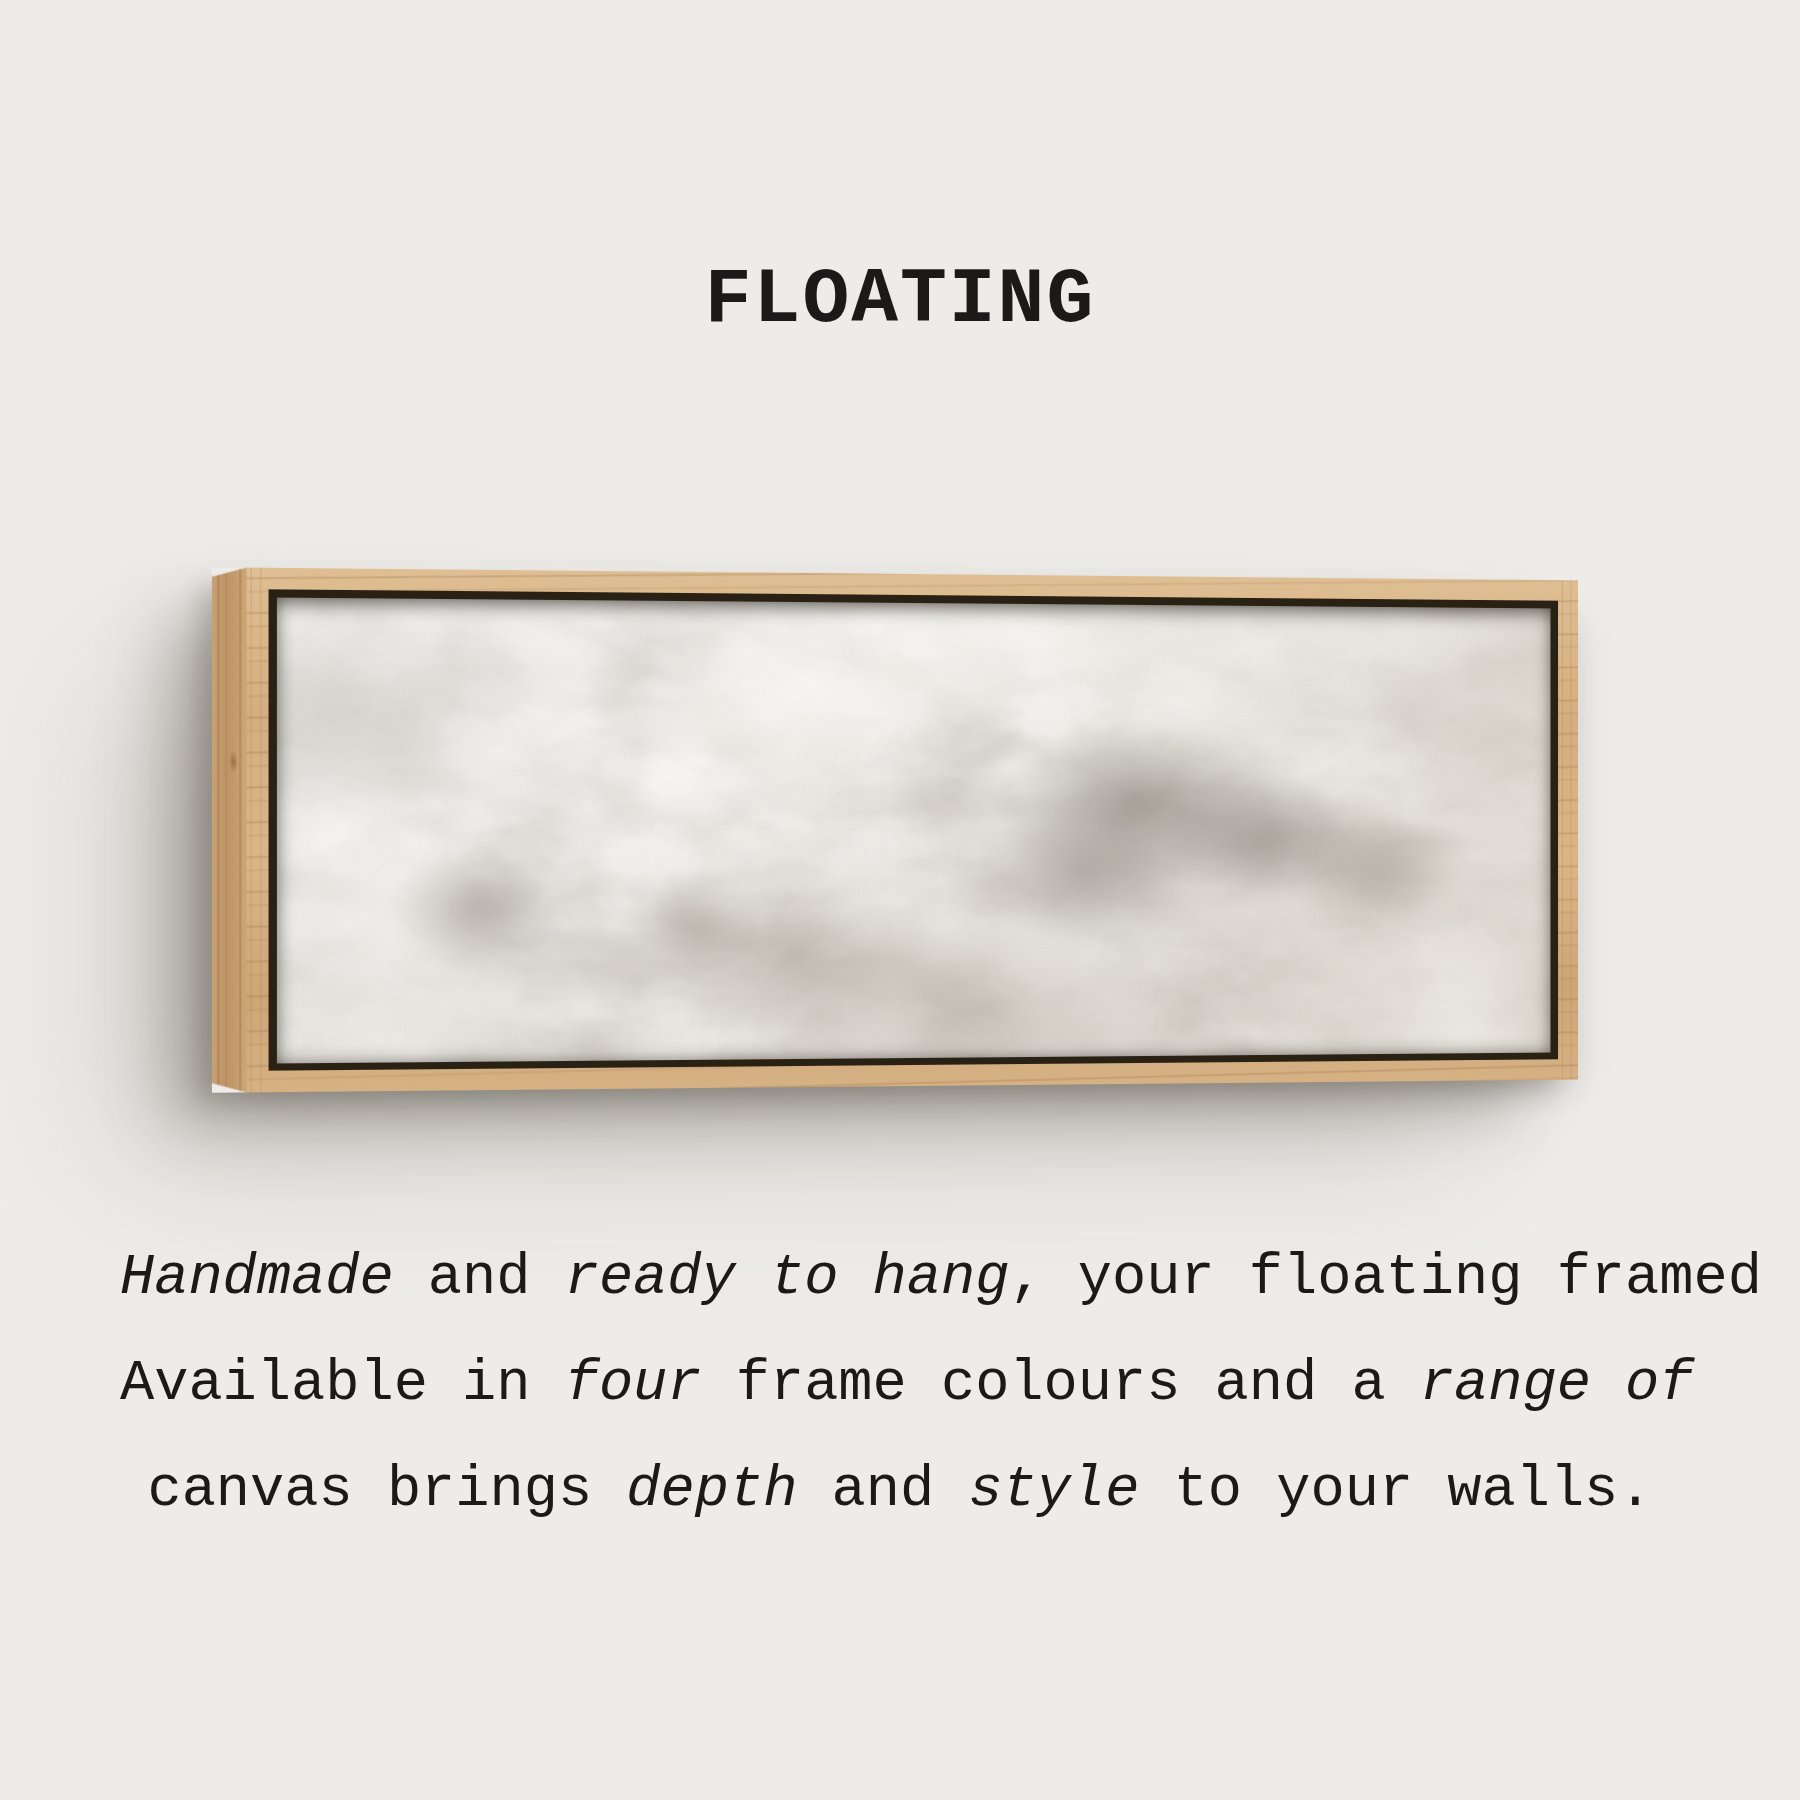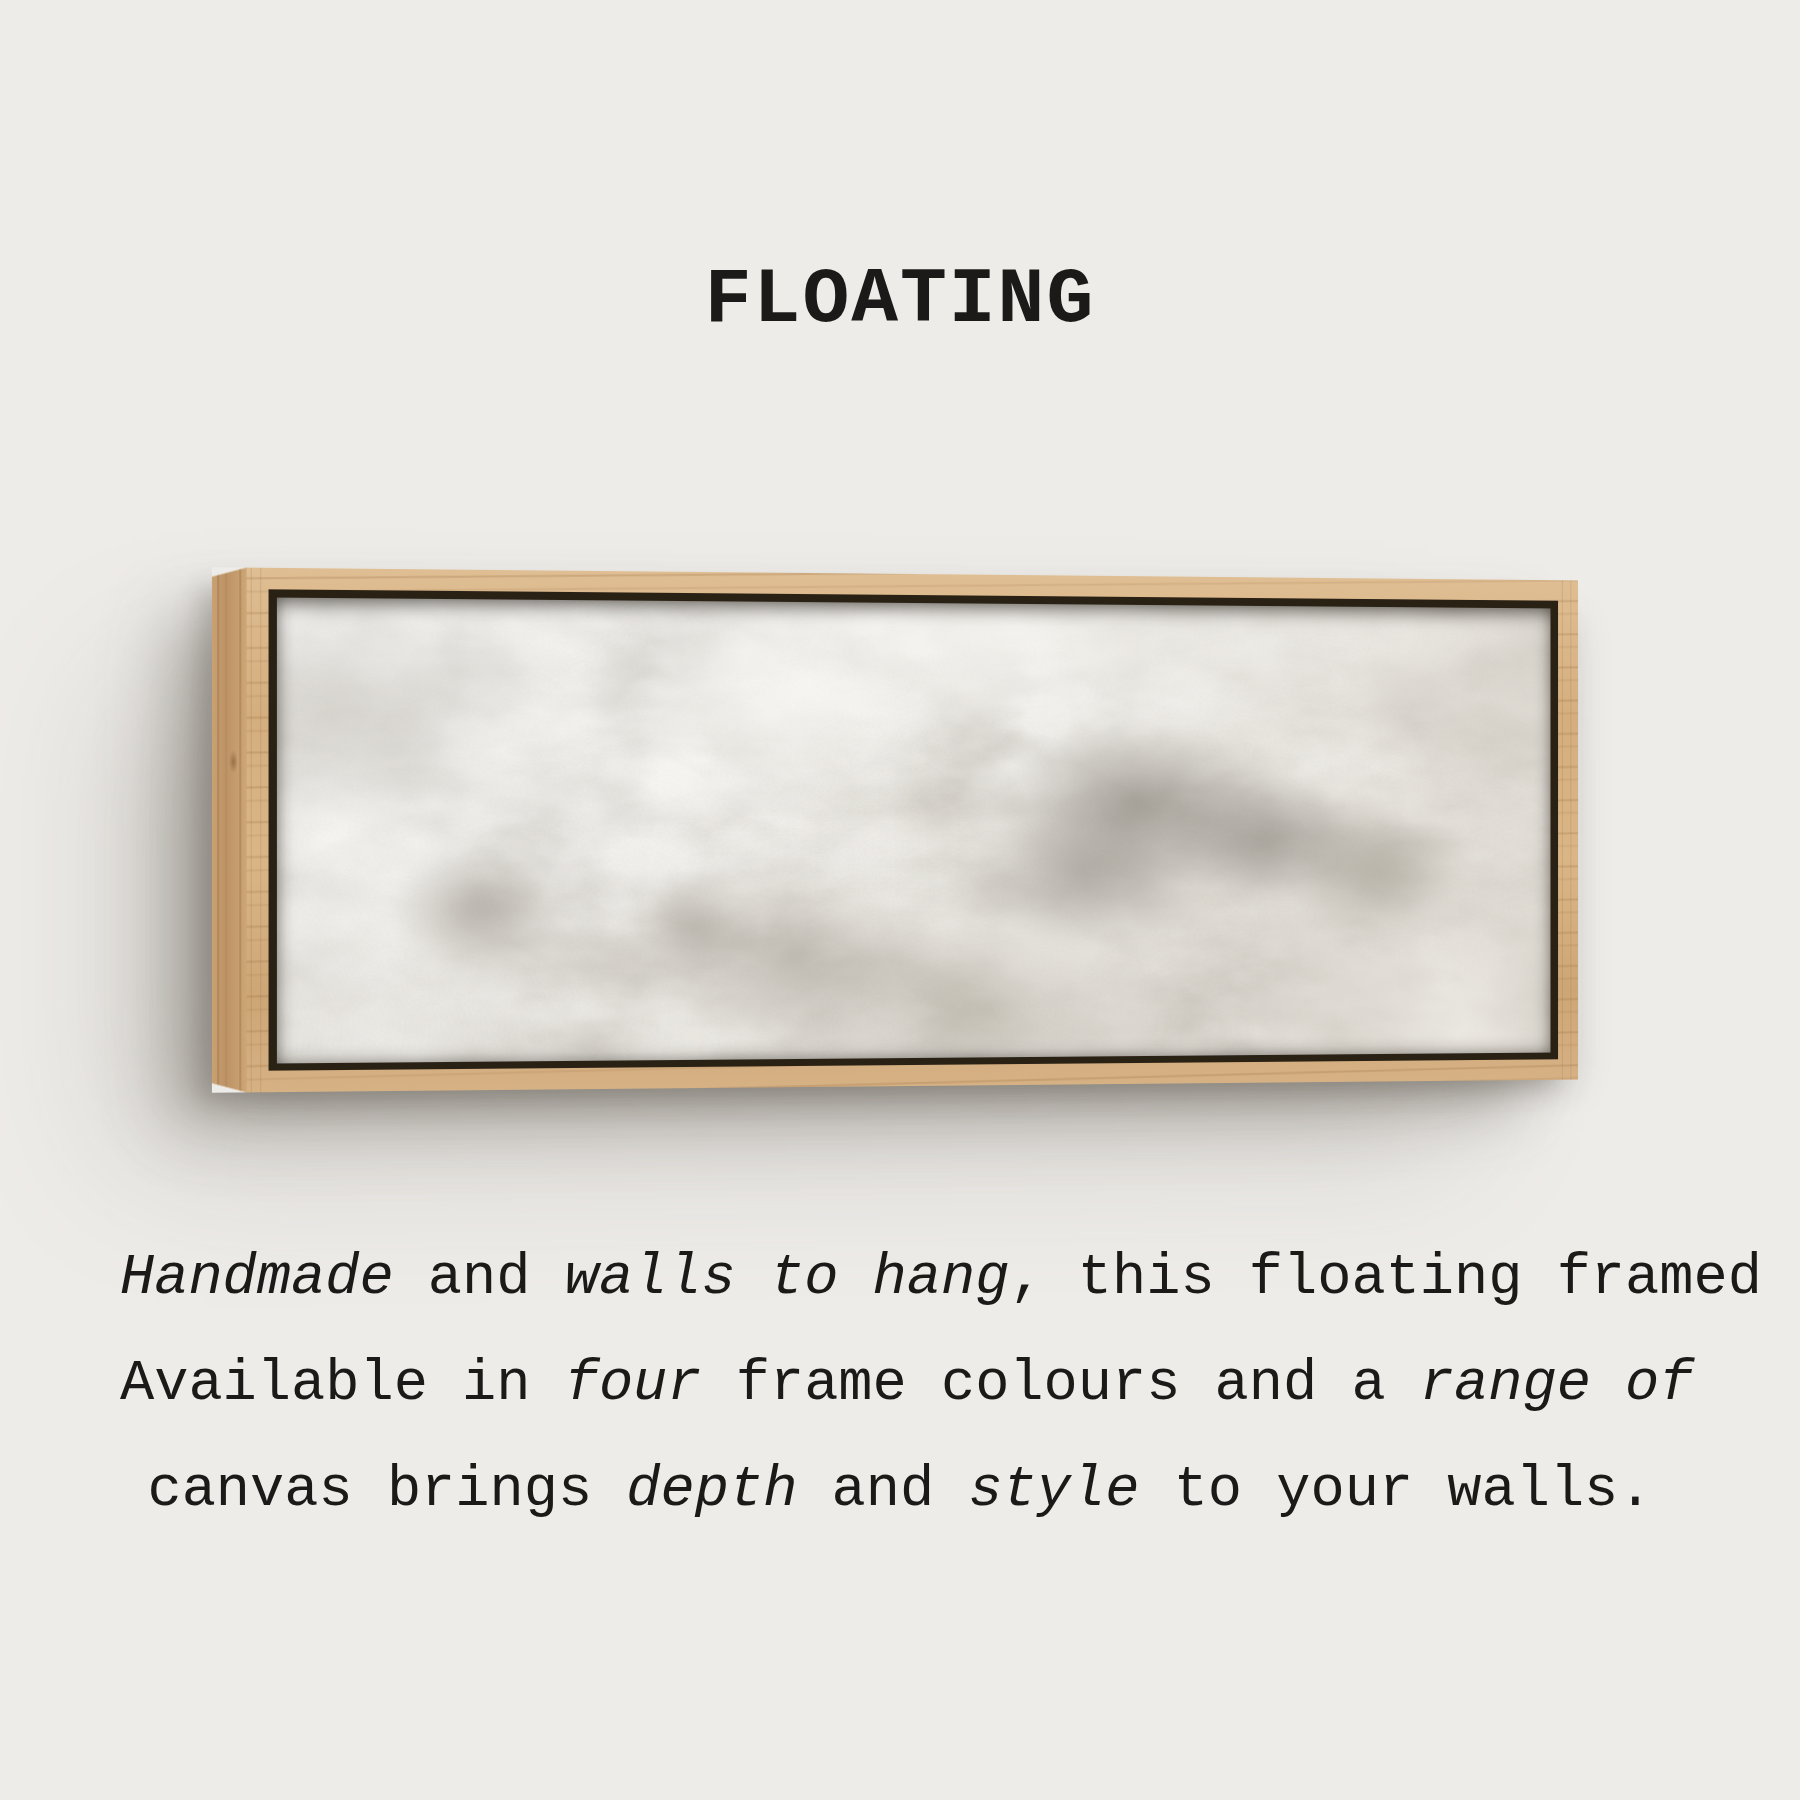--- a/index.html
+++ b/index.html
@@ -199,7 +199,7 @@
   </div>
 
   <div class="description">
-      <div class="para-line"><em>Handmade</em><span> and </span><em>walls to hang</em><span>, this floating framed</span></div>
+      <div class="para-line"><em>Handmade</em><span> and </span><em>ready to hang</em><span>, this floating framed</span></div>
       <div class="para-line"><span>Available in </span><em>four</em><span> frame colours and a </span><em>range of</em></div>
       <div class="para-line"><span>canvas brings </span><em>depth</em><span> and </span><em>style</em><span> to your walls.</span></div>
     </div>

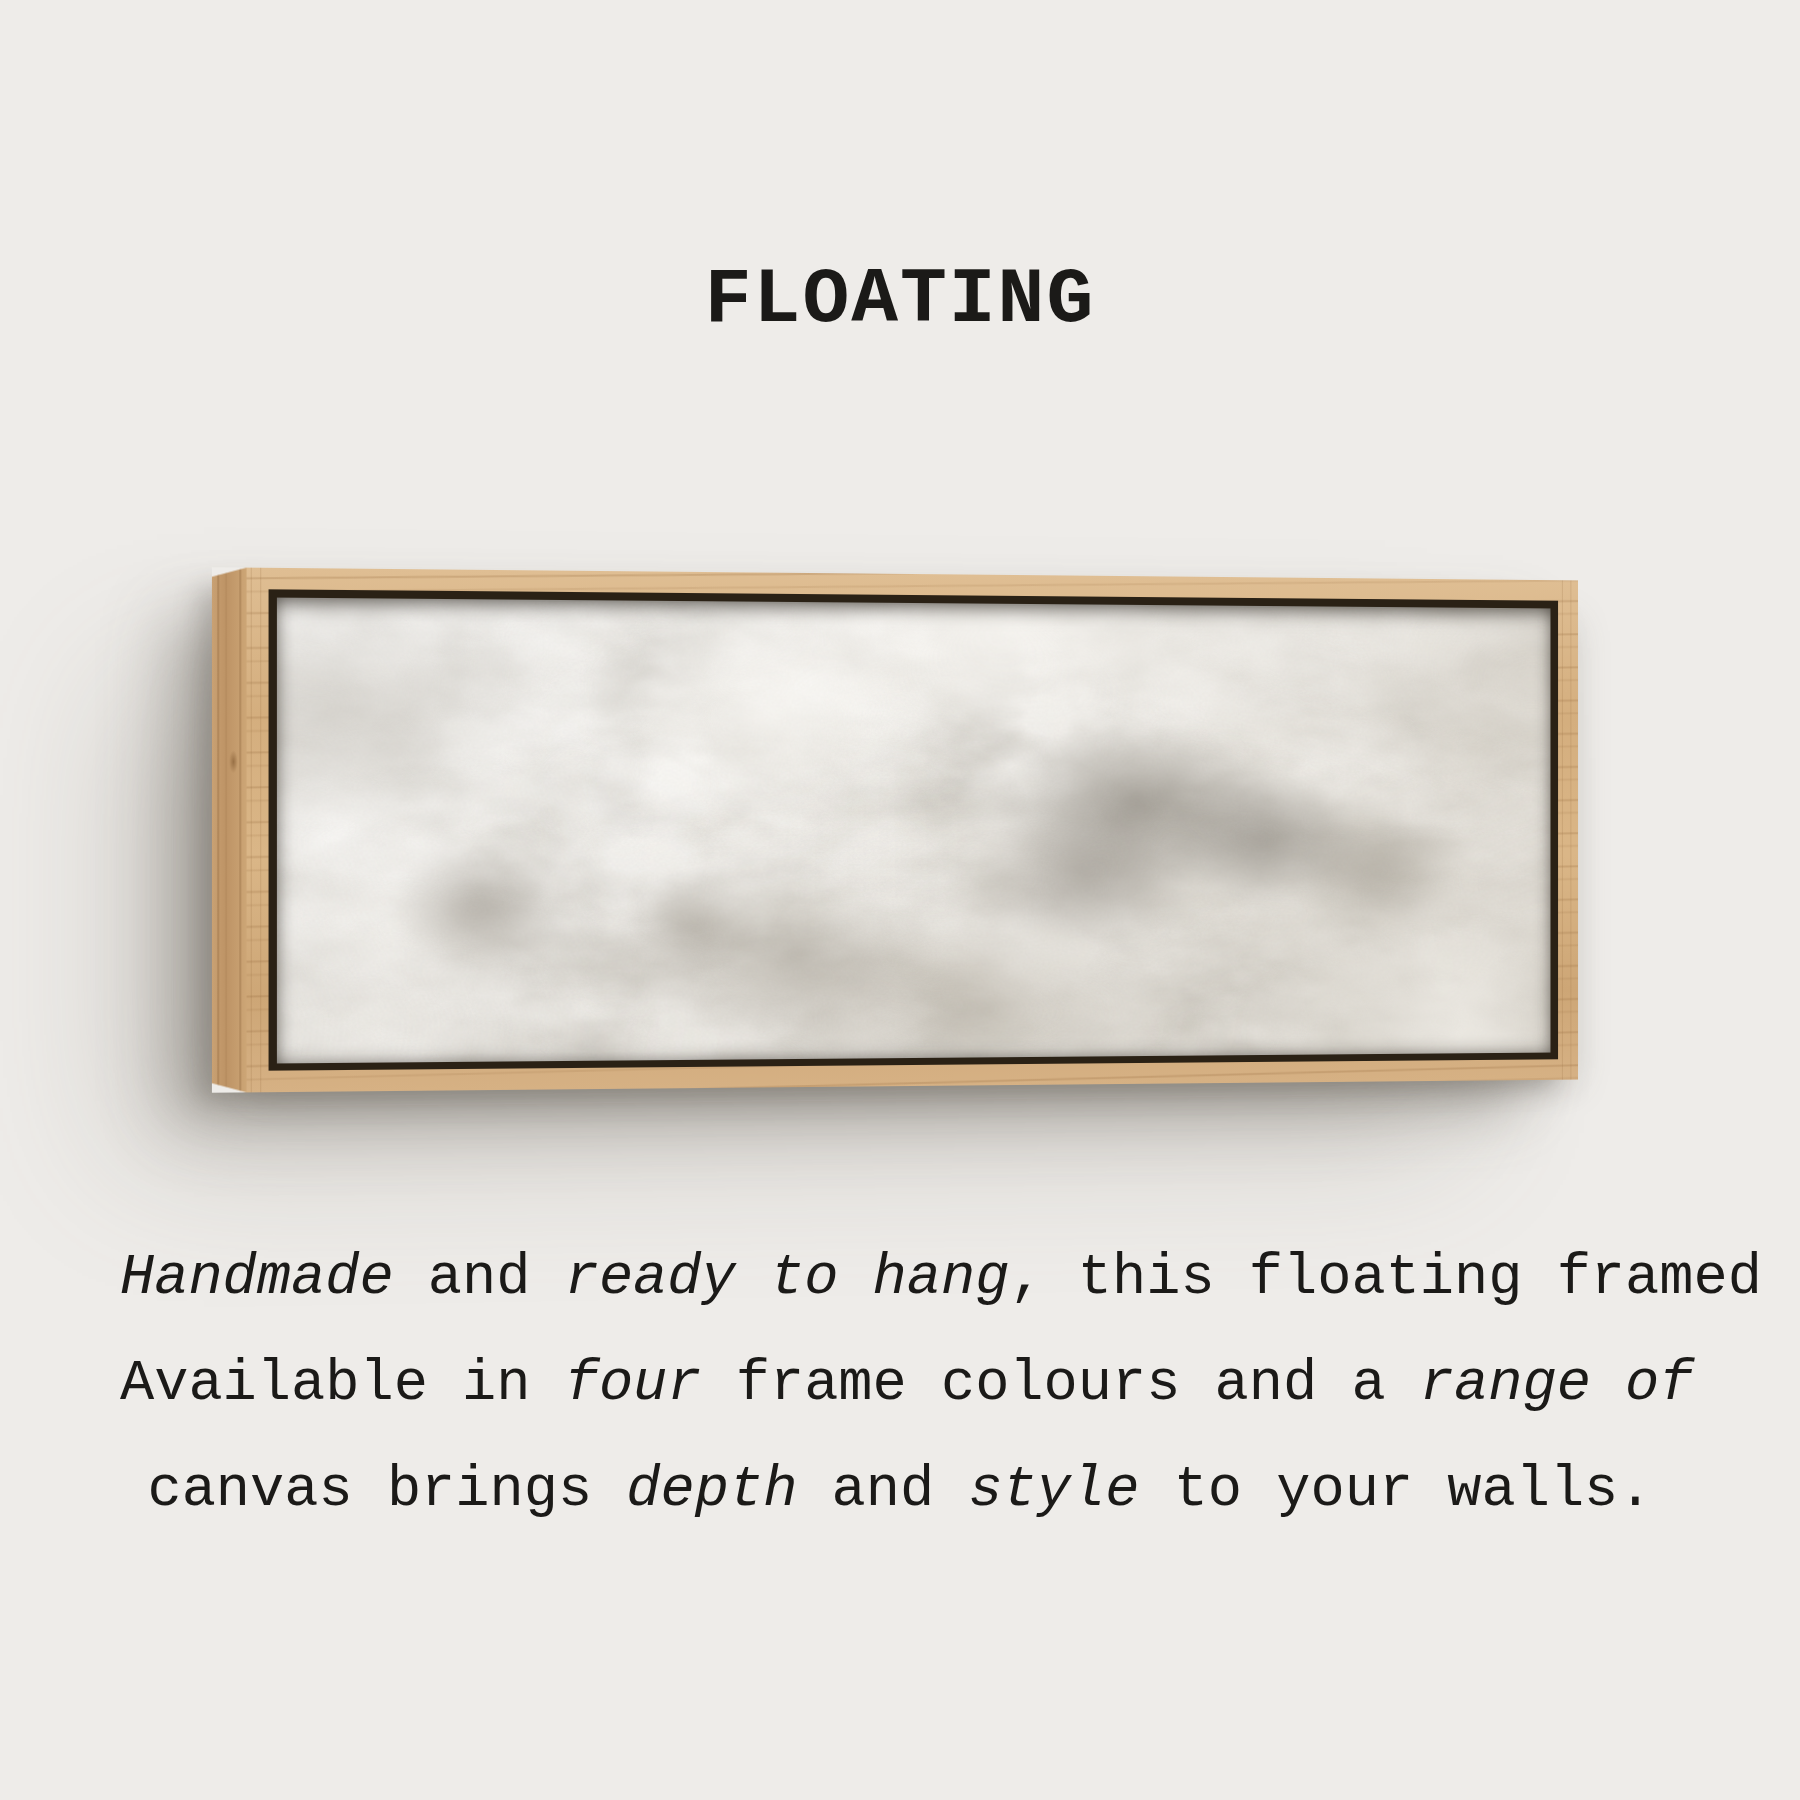--- a/index.html
+++ b/index.html
@@ -199,7 +199,7 @@
   </div>
 
   <div class="description">
-      <div class="para-line"><em>Handmade</em><span> and </span><em>ready to hang</em><span>, this floating framed</span></div>
+      <div class="para-line"><em>Handmade</em><span> and </span><em>ready to hang</em><span>, your floating framed</span></div>
       <div class="para-line"><span>Available in </span><em>four</em><span> frame colours and a </span><em>range of</em></div>
       <div class="para-line"><span>canvas brings </span><em>depth</em><span> and </span><em>style</em><span> to your walls.</span></div>
     </div>

